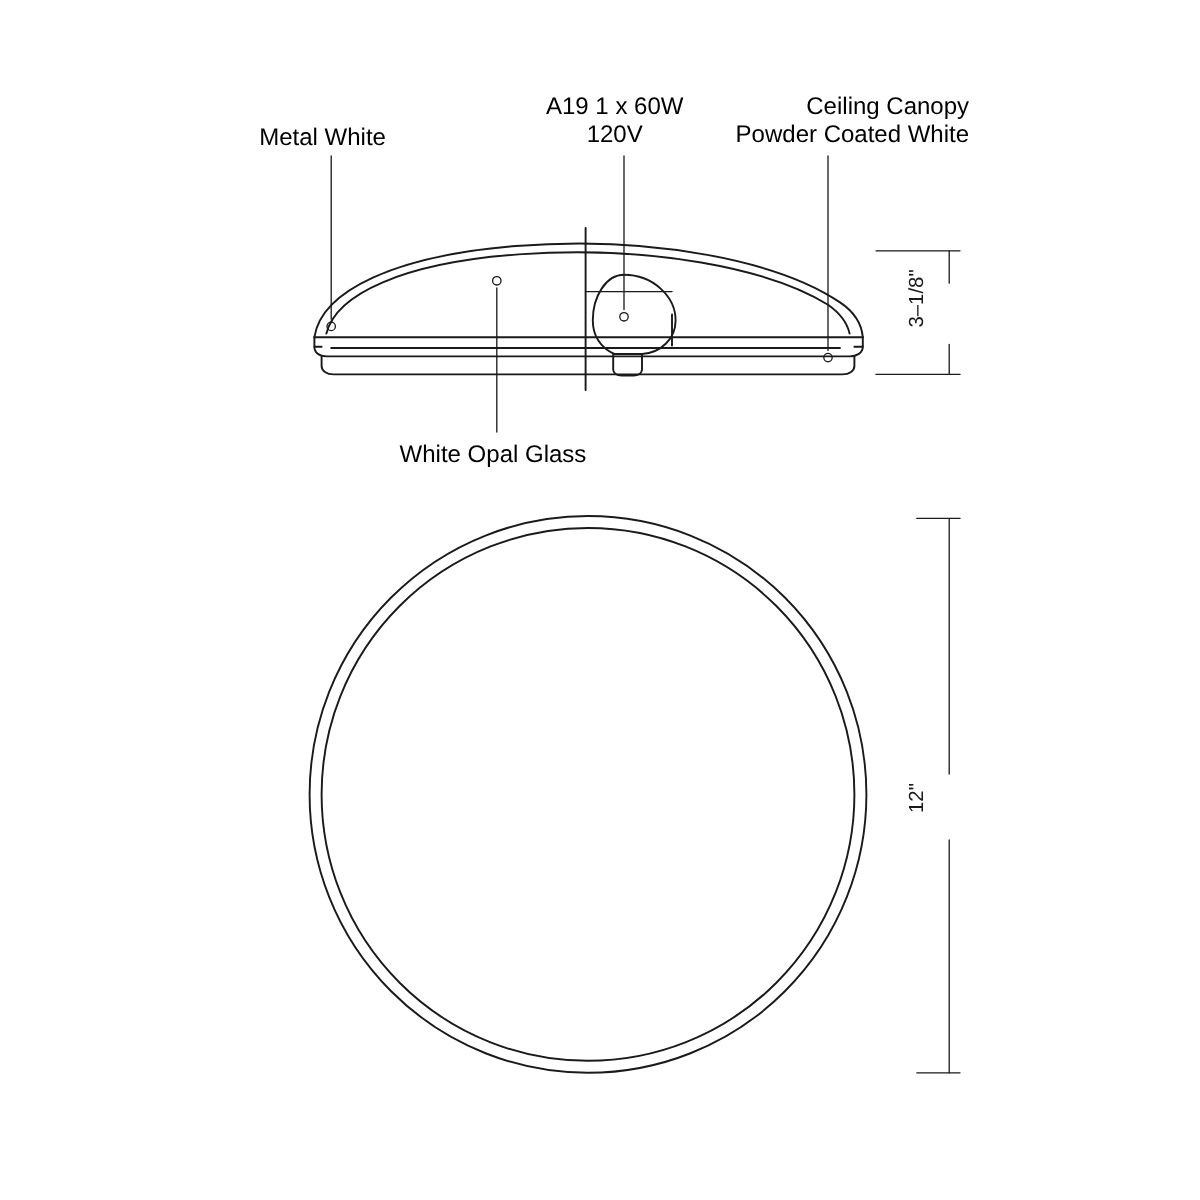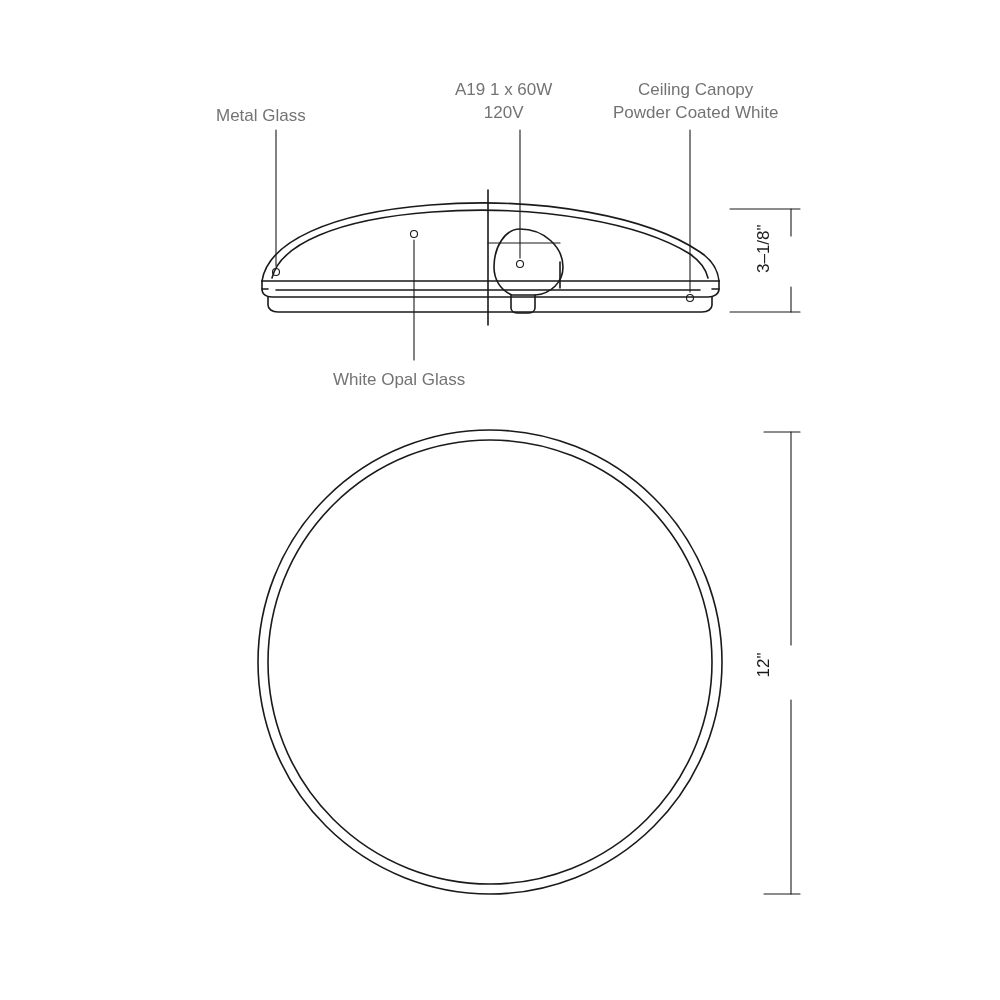--- a/index.html
+++ b/index.html
@@ -28,9 +28,9 @@
   }
   .callout-label {
     position: absolute;
-    font-size: 17px;
+    font-size: 20px;
     line-height: 23px;
-    color: #737373;
+    color: #000000;
     white-space: pre;
     text-align: center;
   }

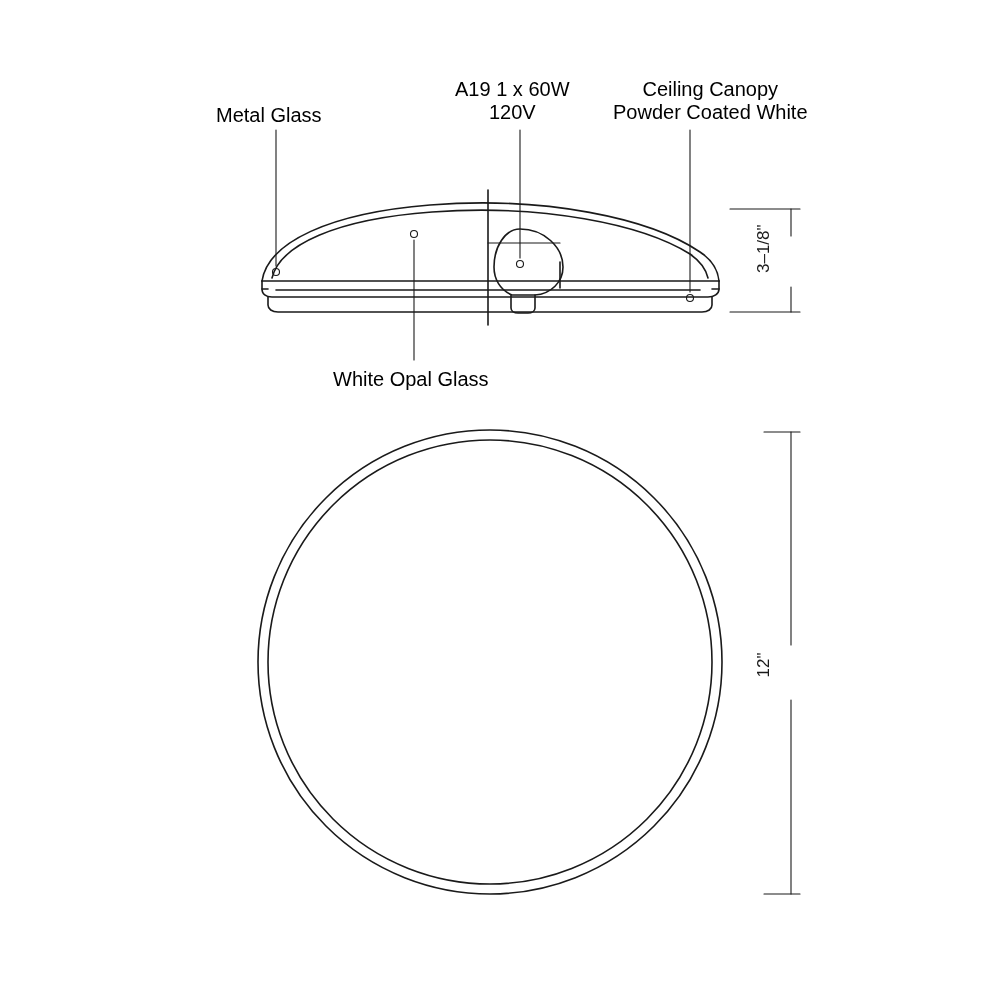--- a/index.html
+++ b/index.html
@@ -46,7 +46,7 @@
   }
   #lbl-metal-finish { left: 216px; top: 104px; }
   #lbl-lamp { left: 455px; top: 78px; text-align: center; }
-  #lbl-canopy { left: 613px; top: 78px; text-align: center; }
+  #lbl-canopy { left: 613px; top: 78px; text-align: right; }
   #lbl-glass { left: 333px; top: 368px; text-align: right; }
   #lbl-height { left: 744px; top: 243px; width: 40px; text-align: center; }
   #lbl-diameter { left: 744px; top: 655px; width: 40px; text-align: center; }

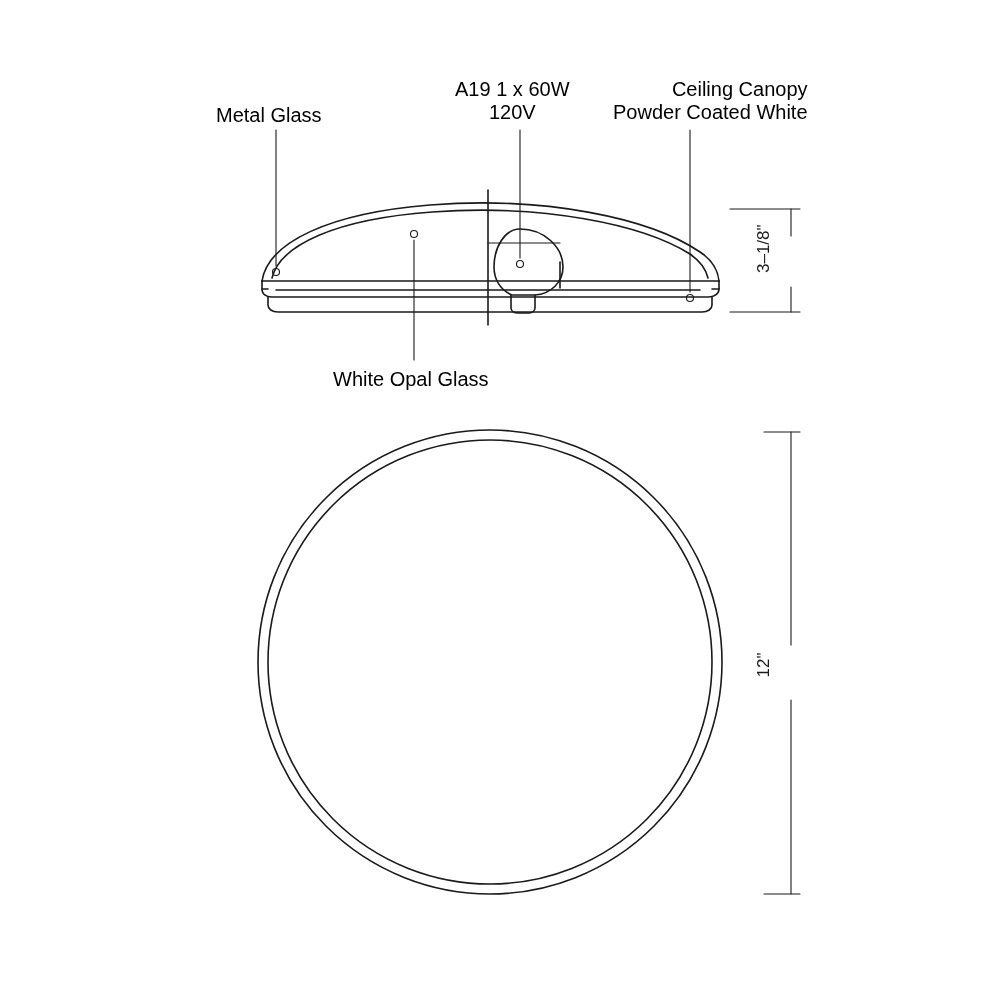--- a/index.html
+++ b/index.html
@@ -120,7 +120,7 @@
     </g>
   </svg>
 
-  <div class="callout-label" id="lbl-metal-finish">Metal Glass</div>
+  <div class="callout-label" id="lbl-metal-finish">Metal White</div>
 
   <div class="callout-label" id="lbl-lamp">A19 1 x 60W
 120V</div>

